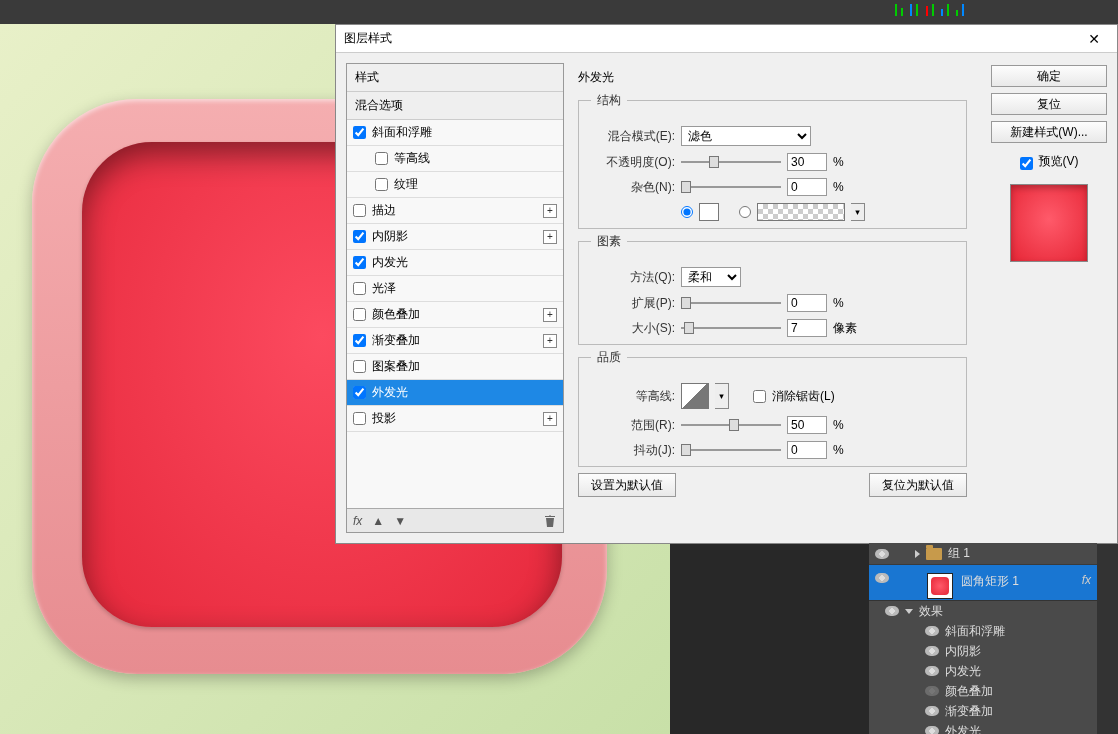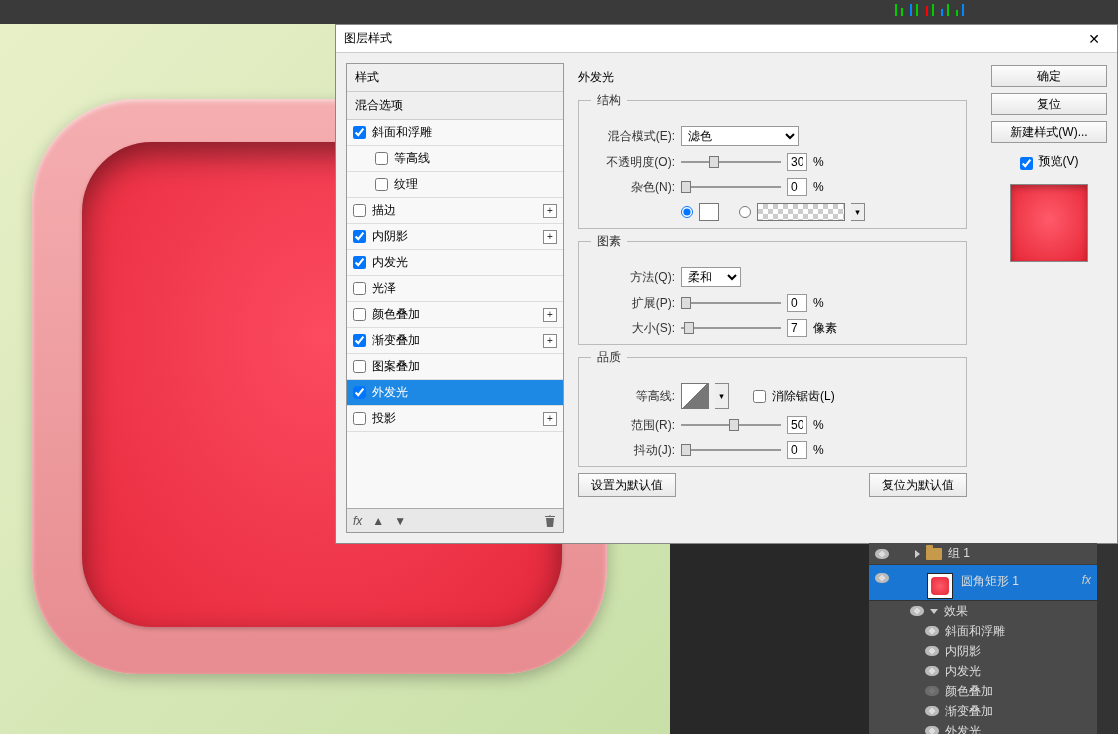--- a/index.html
+++ b/index.html
@@ -73,7 +73,7 @@
 .num-input { width: 20px; height: 18px; border: 1px solid #999; background: #fff; padding: 1px 3px; text-align: left; }
 .unit { width: 26px; }
 select { height: 20px; border: 1px solid #999; background: #fff; padding: 0 2px; }
-.select-wide { width: 118px; }
+.select-wide { width: 130px; }
 .select-mid { width: 60px; }
 .swatch { width: 20px; height: 18px; border: 1px solid #777; }
 .radio { width: 12px; height: 12px; }

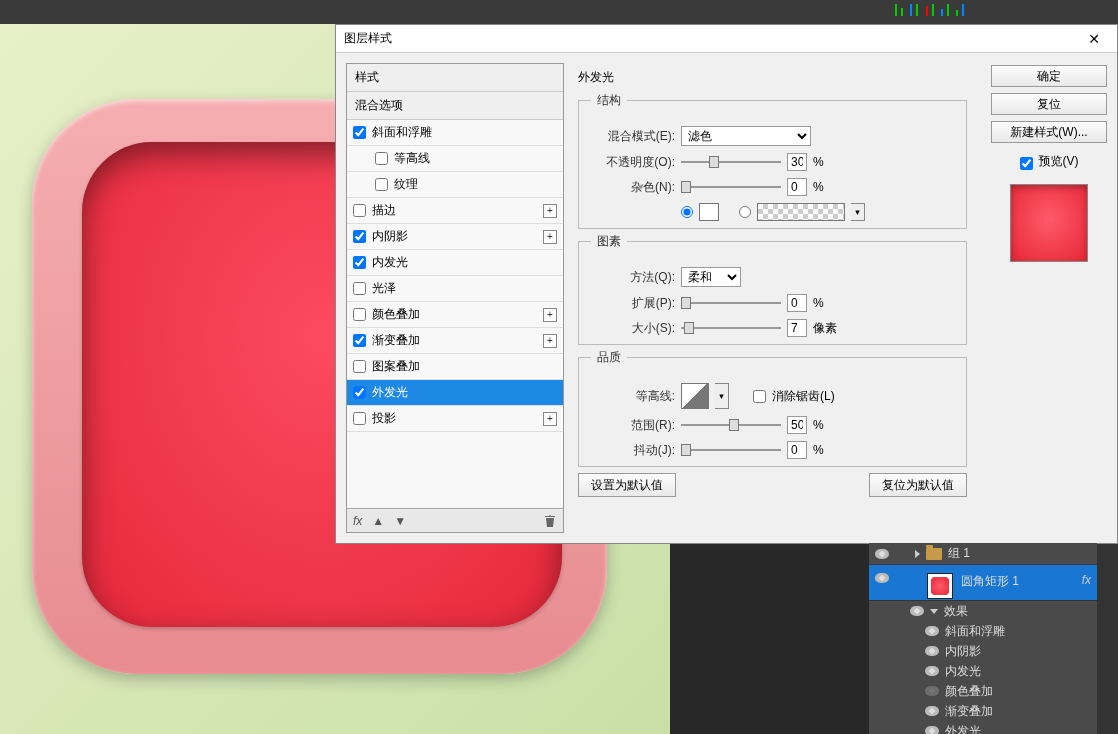--- a/index.html
+++ b/index.html
@@ -70,7 +70,7 @@
 .slider-track { position: relative; flex: 0 0 100px; height: 14px; }
 .slider-track::before { content: ""; position: absolute; left: 0; right: 0; top: 6px; height: 2px; background: #999; }
 .slider-thumb { position: absolute; top: 1px; width: 10px; height: 12px; background: #ddd; border: 1px solid #777; }
-.num-input { width: 20px; height: 18px; border: 1px solid #999; background: #fff; padding: 1px 3px; text-align: left; }
+.num-input { width: 40px; height: 18px; border: 1px solid #999; background: #fff; padding: 1px 3px; text-align: left; }
 .unit { width: 26px; }
 select { height: 20px; border: 1px solid #999; background: #fff; padding: 0 2px; }
 .select-wide { width: 130px; }

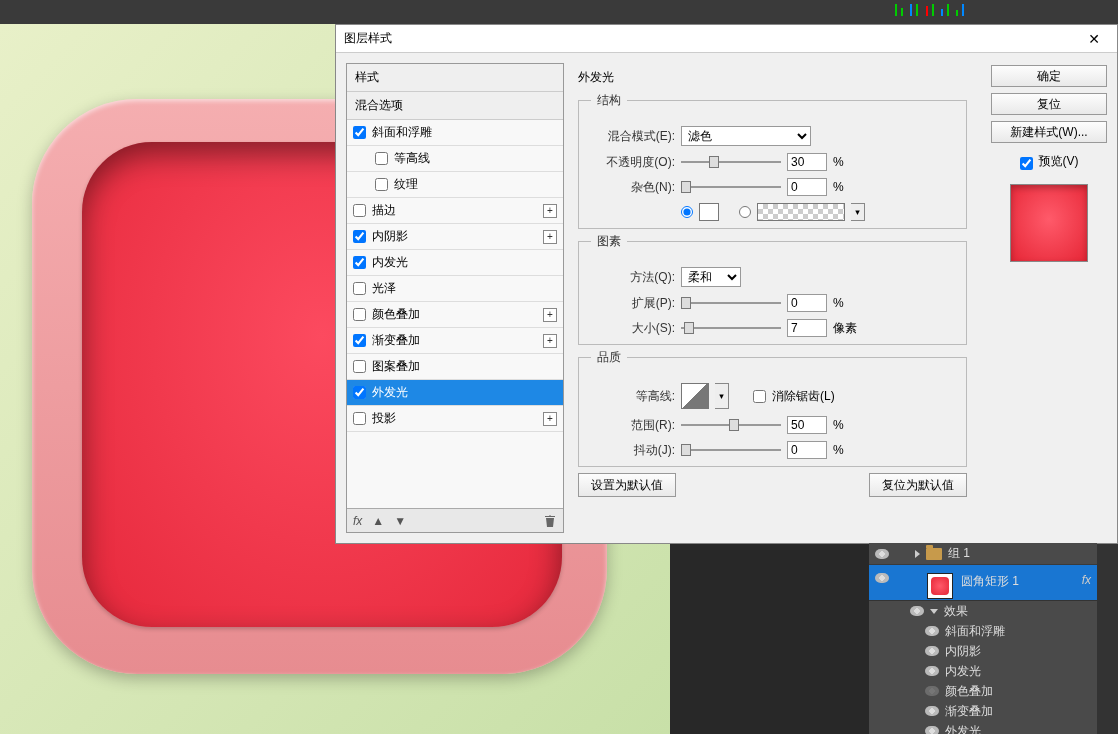--- a/index.html
+++ b/index.html
@@ -106,7 +106,7 @@
 .layer-selected-row { display: flex; align-items: flex-start; height: 36px; padding: 8px 6px; gap: 8px; background: #1976d2; border-bottom: 1px solid #333; }
 .thumb { width: 26px; height: 26px; background: #fff; border: 1px solid #222; position: relative; }
 .thumb::after { content: ""; position: absolute; left: 3px; top: 3px; width: 18px; height: 18px; background: radial-gradient(#ff5a6a,#e62636); border-radius: 4px; }
-.fx-row { display: flex; align-items: center; height: 20px; padding-left: 41px; gap: 6px; }
+.fx-row { display: flex; align-items: center; height: 20px; padding-left: 16px; gap: 6px; }
 .fx-row.sub { padding-left: 56px; }
 .eye { width: 14px; height: 10px; background: radial-gradient(circle at 50% 50%, #ddd 30%, transparent 31%), linear-gradient(#bbb,#bbb); border-radius: 50%/60%; }
 .eye.off { opacity: 0.3; }

